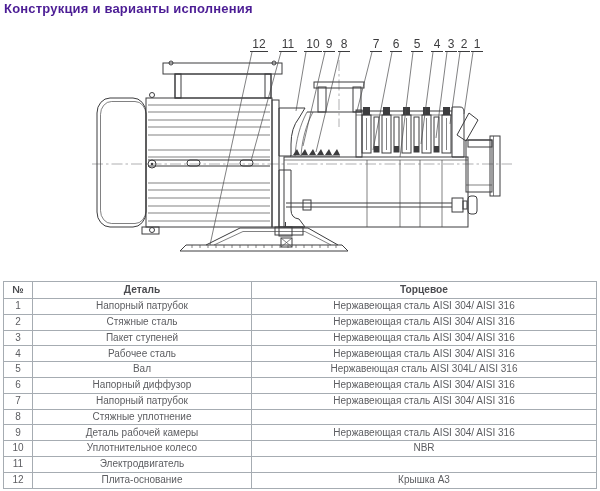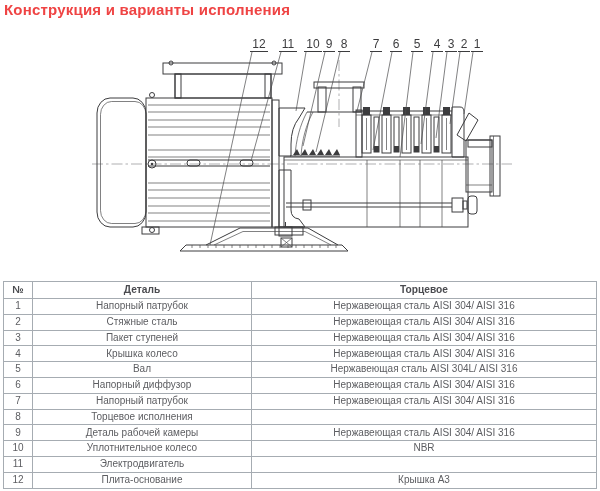--- a/index.html
+++ b/index.html
@@ -9,7 +9,7 @@
   }
   .title{
     position:absolute;top:1px;left:4px;margin:0;
-    font-size:15px;font-weight:bold;color:#ef4444;letter-spacing:.2px;
+    font-size:13px;font-weight:bold;color:#4c1d95;letter-spacing:.2px;
   }
   .diagram{position:absolute;top:0;left:0;width:600px;height:274px;}
   .diagram svg{display:block;}

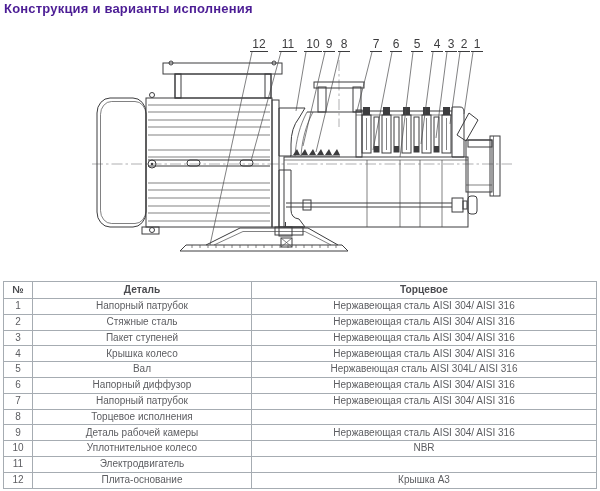--- a/index.html
+++ b/index.html
@@ -244,7 +244,7 @@
       </tr>
       <tr>
         <td>4</td>
-        <td>Крышка колесо</td>
+        <td>Рабочее сталь</td>
         <td>Нержавеющая сталь AISI 304/ AISI 316</td>
       </tr>
       <tr>

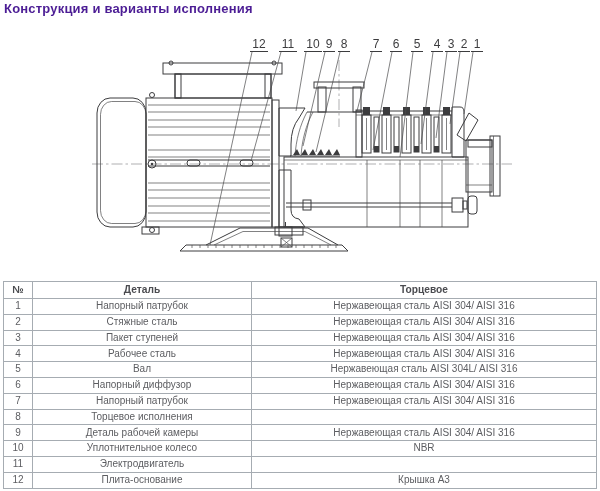--- a/index.html
+++ b/index.html
@@ -264,7 +264,7 @@
       </tr>
       <tr>
         <td>8</td>
-        <td>Торцевое исполнения</td>
+        <td>Стяжные уплотнение</td>
         <td></td>
       </tr>
       <tr>

